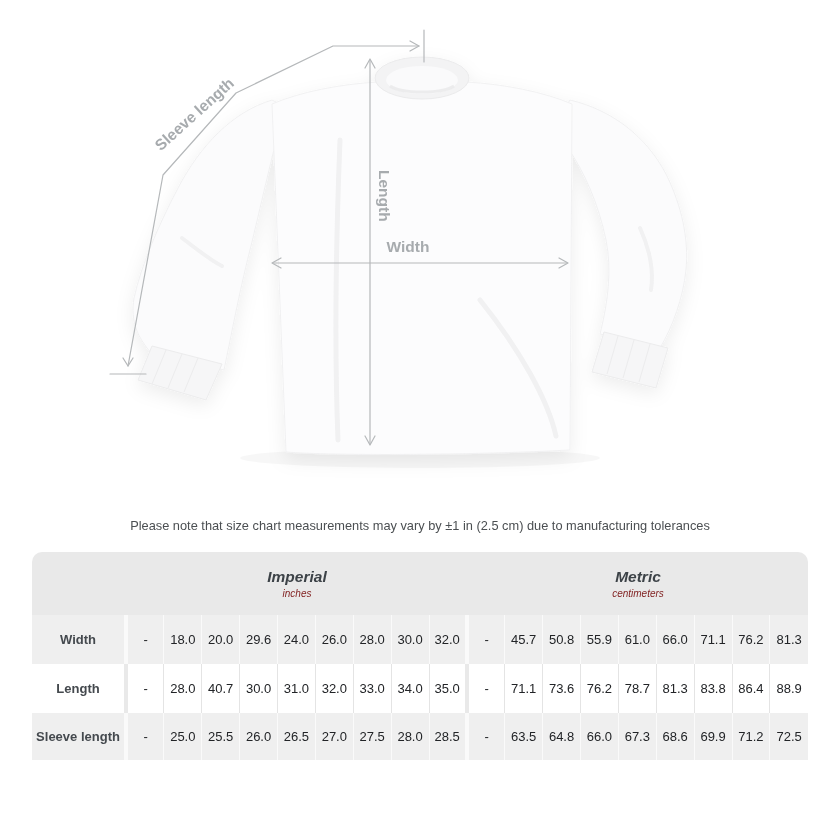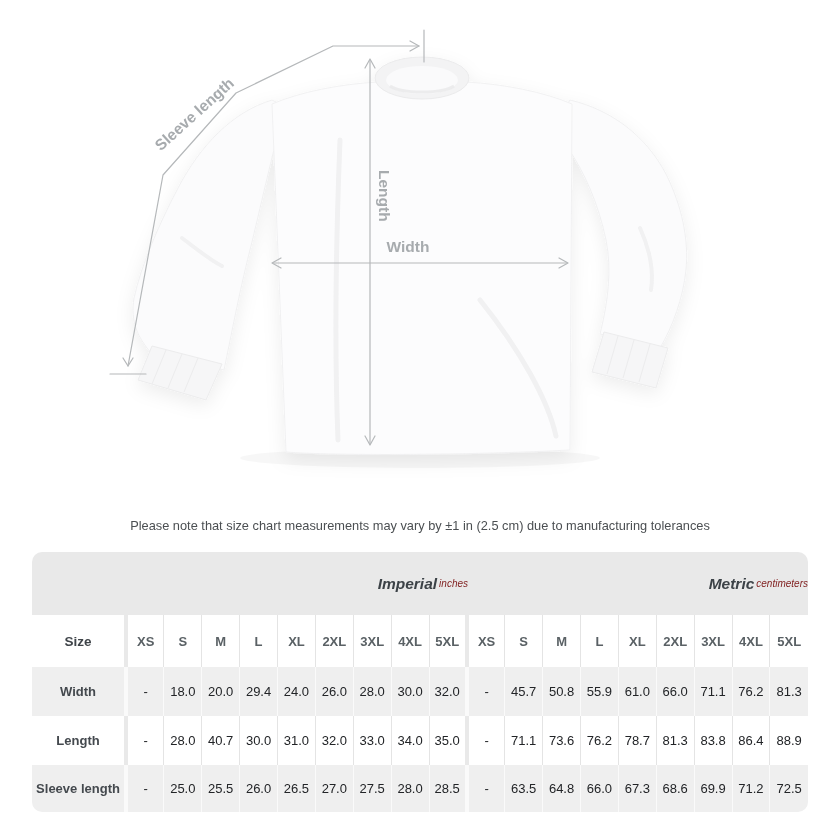--- a/index.html
+++ b/index.html
@@ -19,8 +19,8 @@
   .card{position:absolute;left:32px;top:552px;width:776px;height:260px;
     border-radius:10px;overflow:hidden;background:#ffffff;}
   .band{position:relative;height:63px;background:#e9e9e9;}
-  .grp{position:absolute;top:0;height:100%;display:flex;flex-direction:row;
-    justify-content:flex-end;align-items:center;gap:2px;}
+  .grp{position:absolute;top:0;height:100%;display:flex;flex-direction:column;
+    justify-content:center;align-items:center;gap:2px;}
   .grp-imperial{left:94px;width:342px;}
   .grp-metric{left:436px;width:340px;}
   .grp-title{font-size:15.5px;font-weight:bold;font-style:italic;color:#3c4247;}

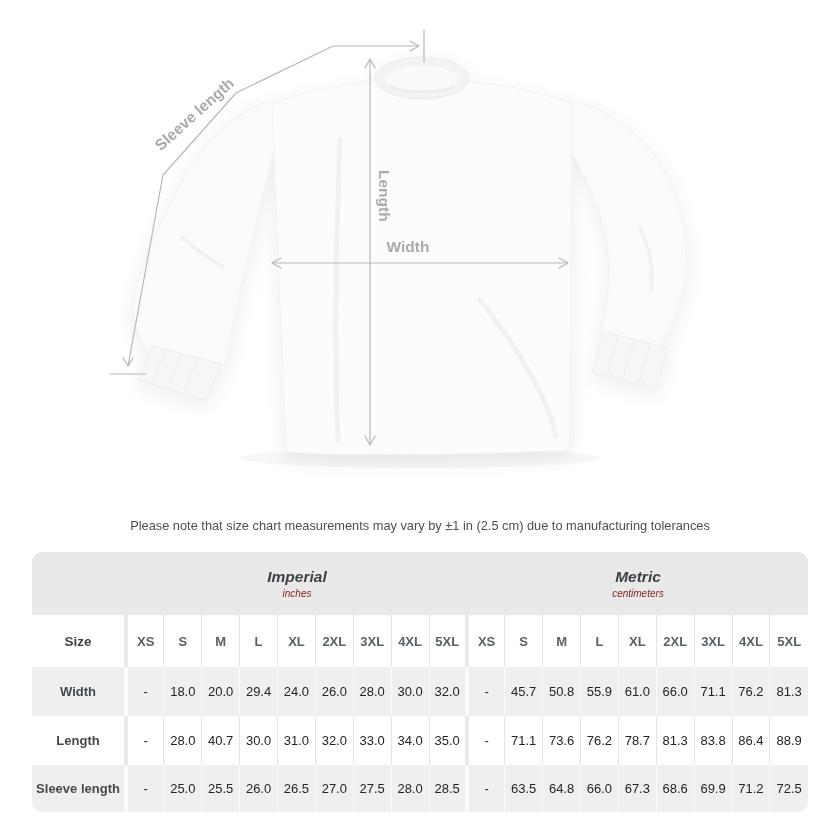--- a/index.html
+++ b/index.html
@@ -158,27 +158,6 @@
           <col>
       </colgroup>
       <tbody>
-      <tr class="size-row">
-        <td class="lbl">Size</td>
-        <td class="hdr gstart">XS</td>
-        <td class="hdr">S</td>
-        <td class="hdr">M</td>
-        <td class="hdr">L</td>
-        <td class="hdr">XL</td>
-        <td class="hdr">2XL</td>
-        <td class="hdr">3XL</td>
-        <td class="hdr">4XL</td>
-        <td class="hdr">5XL</td>
-        <td class="hdr gstart">XS</td>
-        <td class="hdr">S</td>
-        <td class="hdr">M</td>
-        <td class="hdr">L</td>
-        <td class="hdr">XL</td>
-        <td class="hdr">2XL</td>
-        <td class="hdr">3XL</td>
-        <td class="hdr">4XL</td>
-        <td class="hdr">5XL</td>
-      </tr>
 
       <tr class="data-row shade">
         <td class="lbl">Width</td>

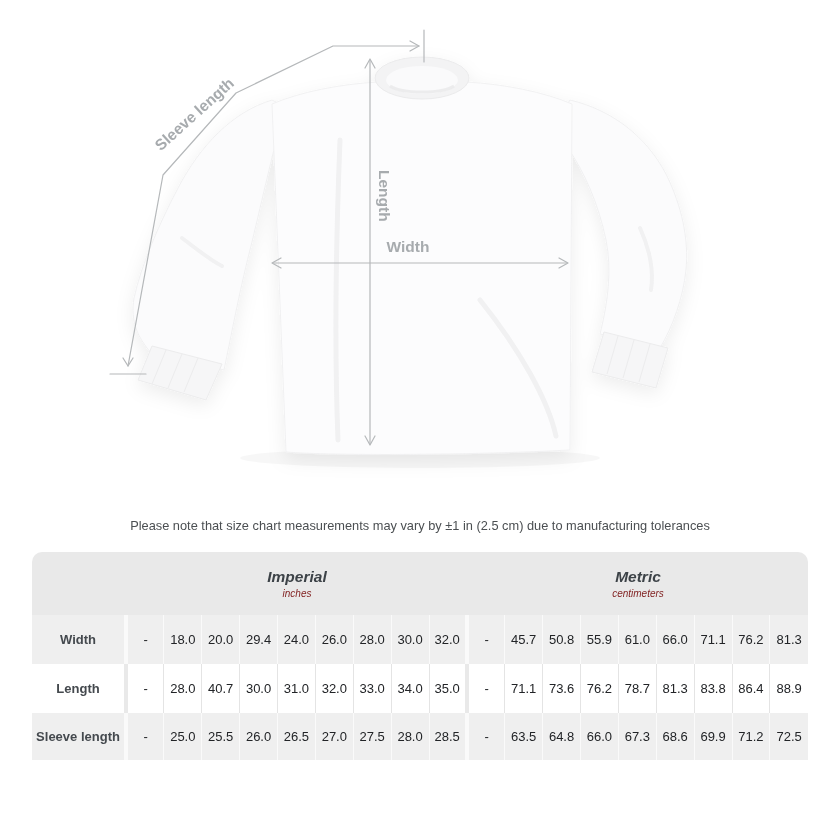--- a/index.html
+++ b/index.html
@@ -164,7 +164,7 @@
         <td class="gstart">-</td>
         <td>18.0</td>
         <td>20.0</td>
-        <td>29.4</td>
+        <td>29.6</td>
         <td>24.0</td>
         <td>26.0</td>
         <td>28.0</td>

